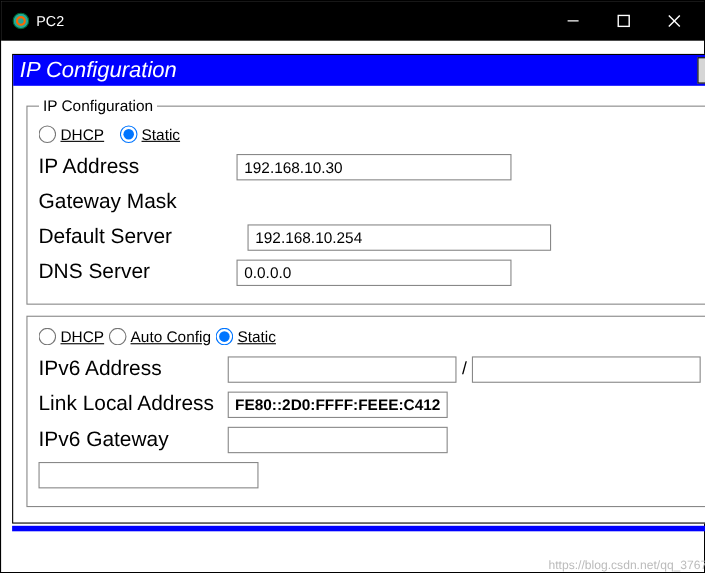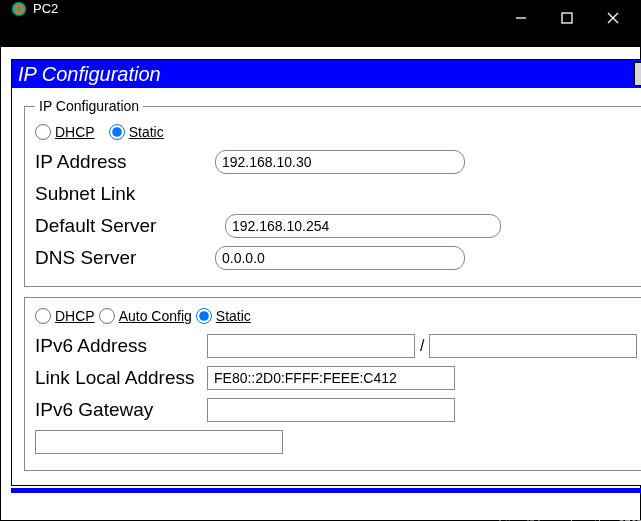--- a/index.html
+++ b/index.html
@@ -6,7 +6,7 @@
 body { background: #fff; width: 641px; height: 521px; overflow: hidden; }
 
 .outer-window { width: 641px; height: 521px; border: 1px solid #000; background: #fff; }
-.outer-titlebar { height: 46px; background: #000; color: #fff; display: flex; padding: 0 4px; }
+.outer-titlebar { height: 36px; background: #000; color: #fff; display: flex; align-items: center; padding: 0 4px; }
 .outer-icon { width: 16px; height: 16px; margin: 0 6px; }
 .outer-icon svg { width: 16px; height: 16px; }
 .outer-title { flex: 1; font-size: 13px; }

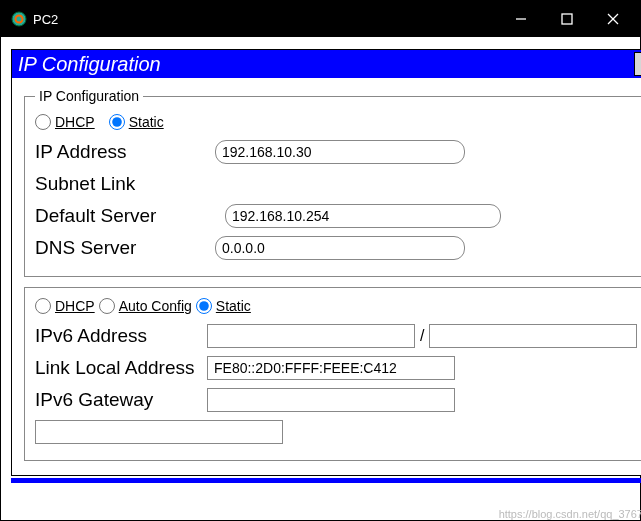--- a/index.html
+++ b/index.html
@@ -35,7 +35,7 @@
 .lbl { width: 180px; font-size: 19px; }
 input[type=text] { border: 1px solid #888; height: 24px; font-size: 14px; padding: 0 6px; }
 .ip4 .lbl { width: 180px; }
-.ip4 input[type=text] { width: 250px; border-radius: 11px; }
+.ip4 input[type=text] { width: 250px; }
 .ip4 input.indent { margin-left: 10px; width: 276px; }
 
 .ip6 .lbl { width: 172px; }

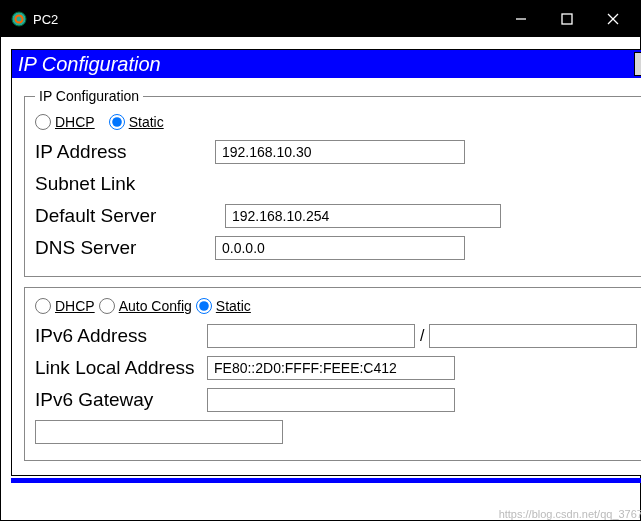--- a/index.html
+++ b/index.html
@@ -105,7 +105,7 @@
               <input type="text" value="192.168.10.30" style="">
             </div>
             <div class="row">
-              <span class="lbl">Subnet Link</span>
+              <span class="lbl">Gateway Mask</span>
             </div>
             <div class="row">
               <span class="lbl">Default Server</span>

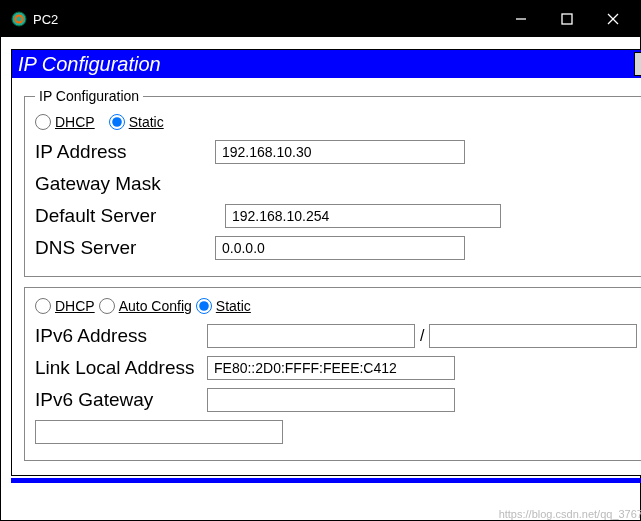--- a/index.html
+++ b/index.html
@@ -43,7 +43,7 @@
 .ip6 .addr-row input[type=text] { width: 208px; }
 .ip6 .slash { margin: 0 5px; }
 .ip6 .prefix { width: 34px; }
-.ip6 input.linklocal { width: 248px; }
+.ip6 input.linklocal { width: 200px; font-weight: bold; }
 
 .bottom-bar { height: 5px; background: #0000ff; margin-top: 2px; }
 

